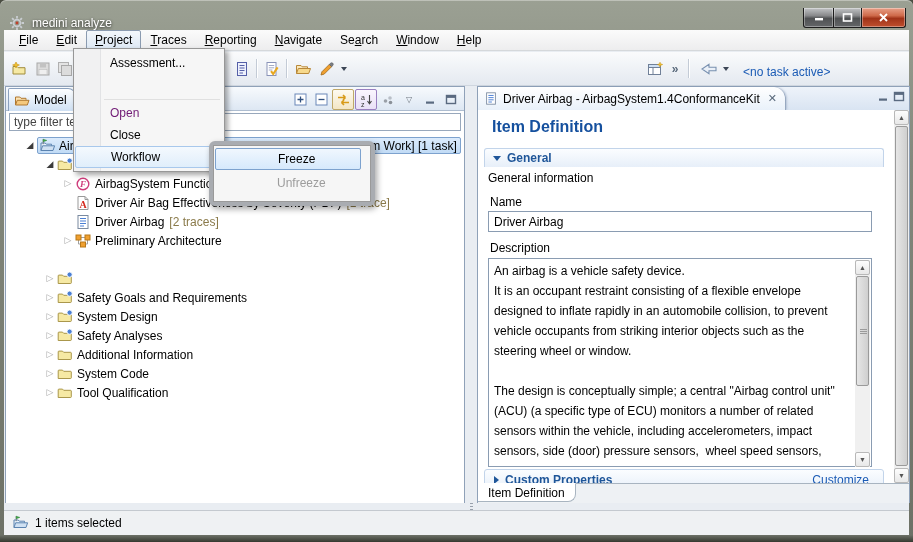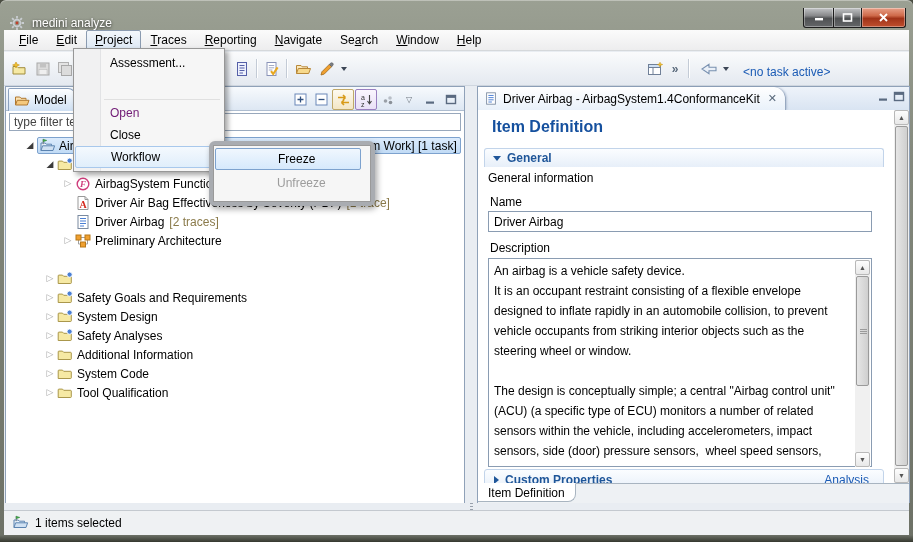--- a/index.html
+++ b/index.html
@@ -509,7 +509,7 @@
       <div class="custombar">
         <span class="sec-tw-r"></span>
         <span class="sec-title">Custom Properties</span>
-        <span class="customize">Analysis</span>
+        <span class="customize">Customize</span>
       </div>
     </div>
 

